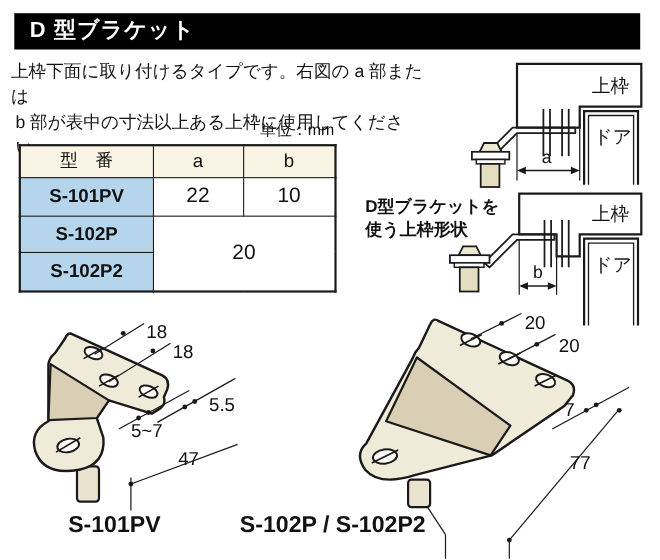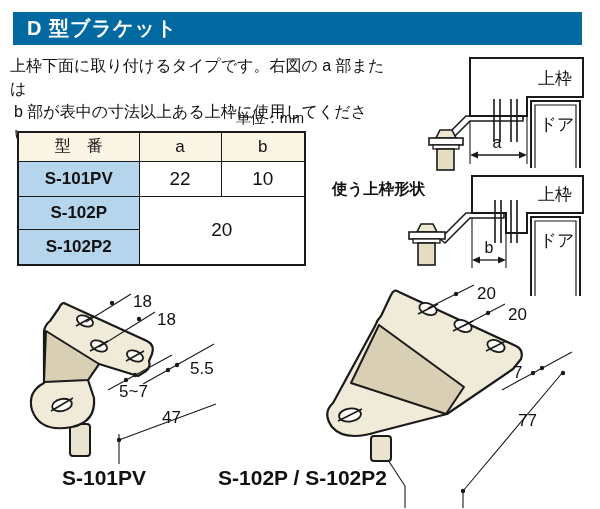--- a/index.html
+++ b/index.html
@@ -8,7 +8,7 @@
 
   
   .title-bar { position:absolute; left:13px; top:12px; width:569px; height:33px;
-    background:#0369a1; color:#ffffff; font-weight:bold; font-size:20px;
+    background:#000000; color:#ffffff; font-weight:bold; font-size:20px;
     line-height:33px; padding-left:14px; letter-spacing:1px; }
 
   

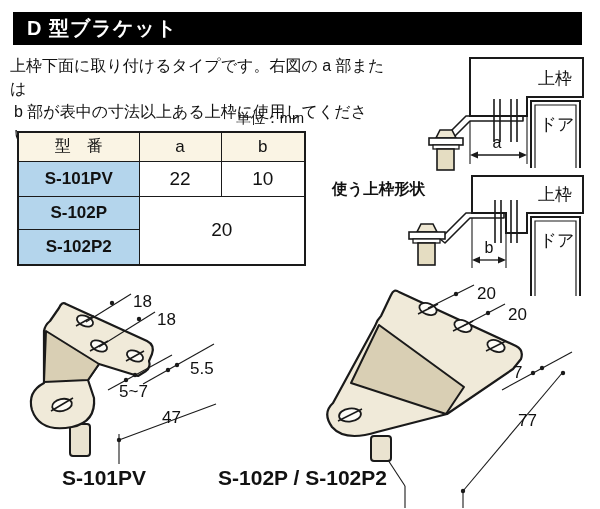--- a/index.html
+++ b/index.html
@@ -87,6 +87,7 @@
     </table>
 
   <div class="side-note">
+    <div>D型ブラケットを</div>
     <div>使う上枠形状</div>
   </div>
 

